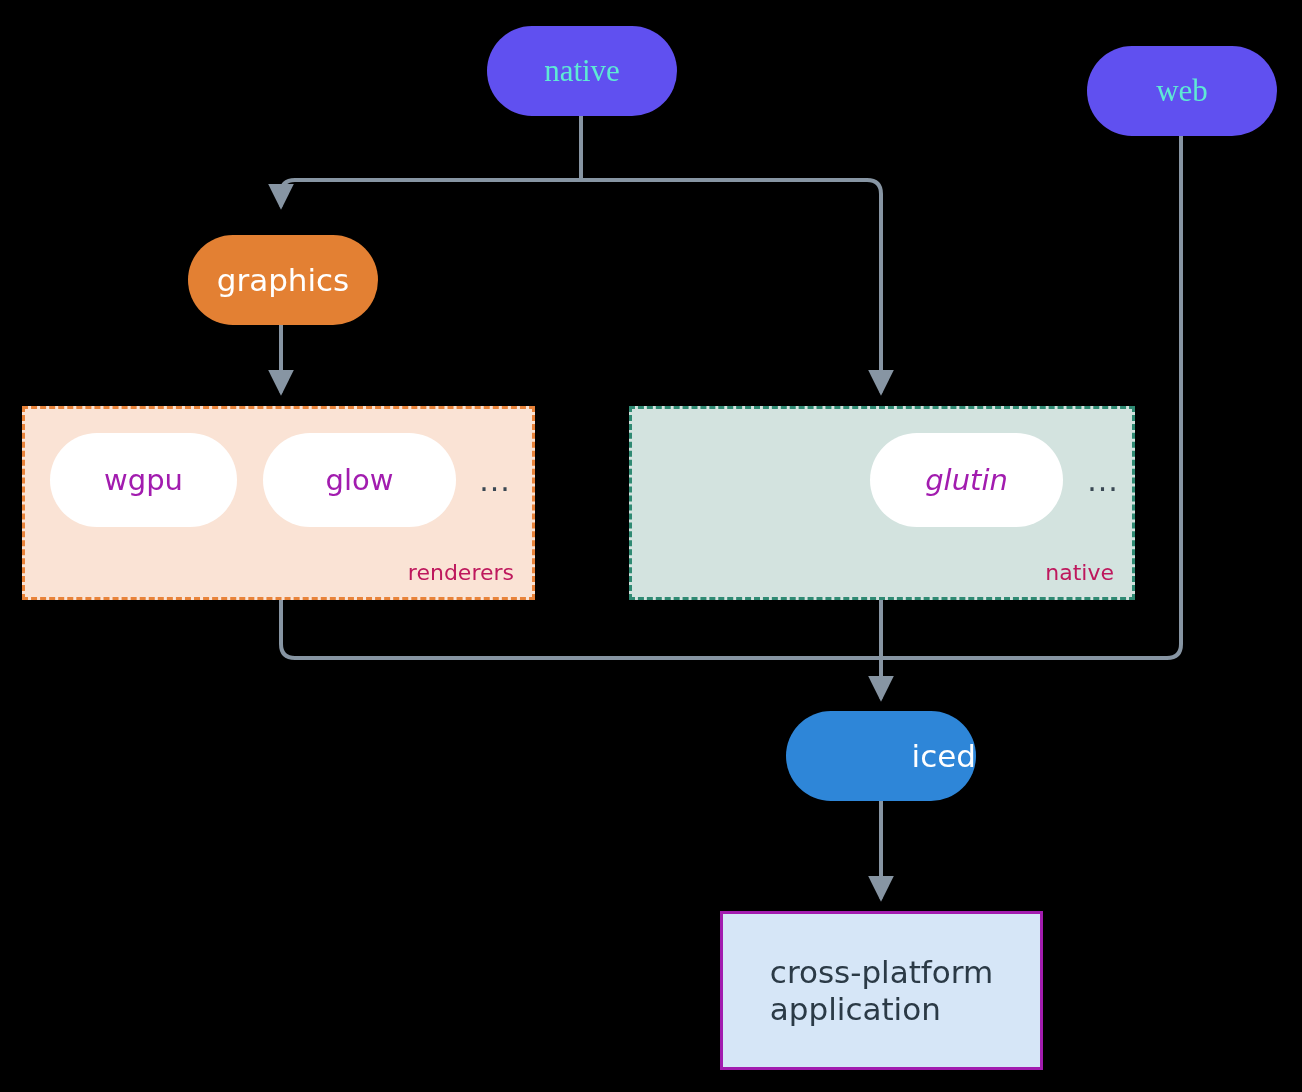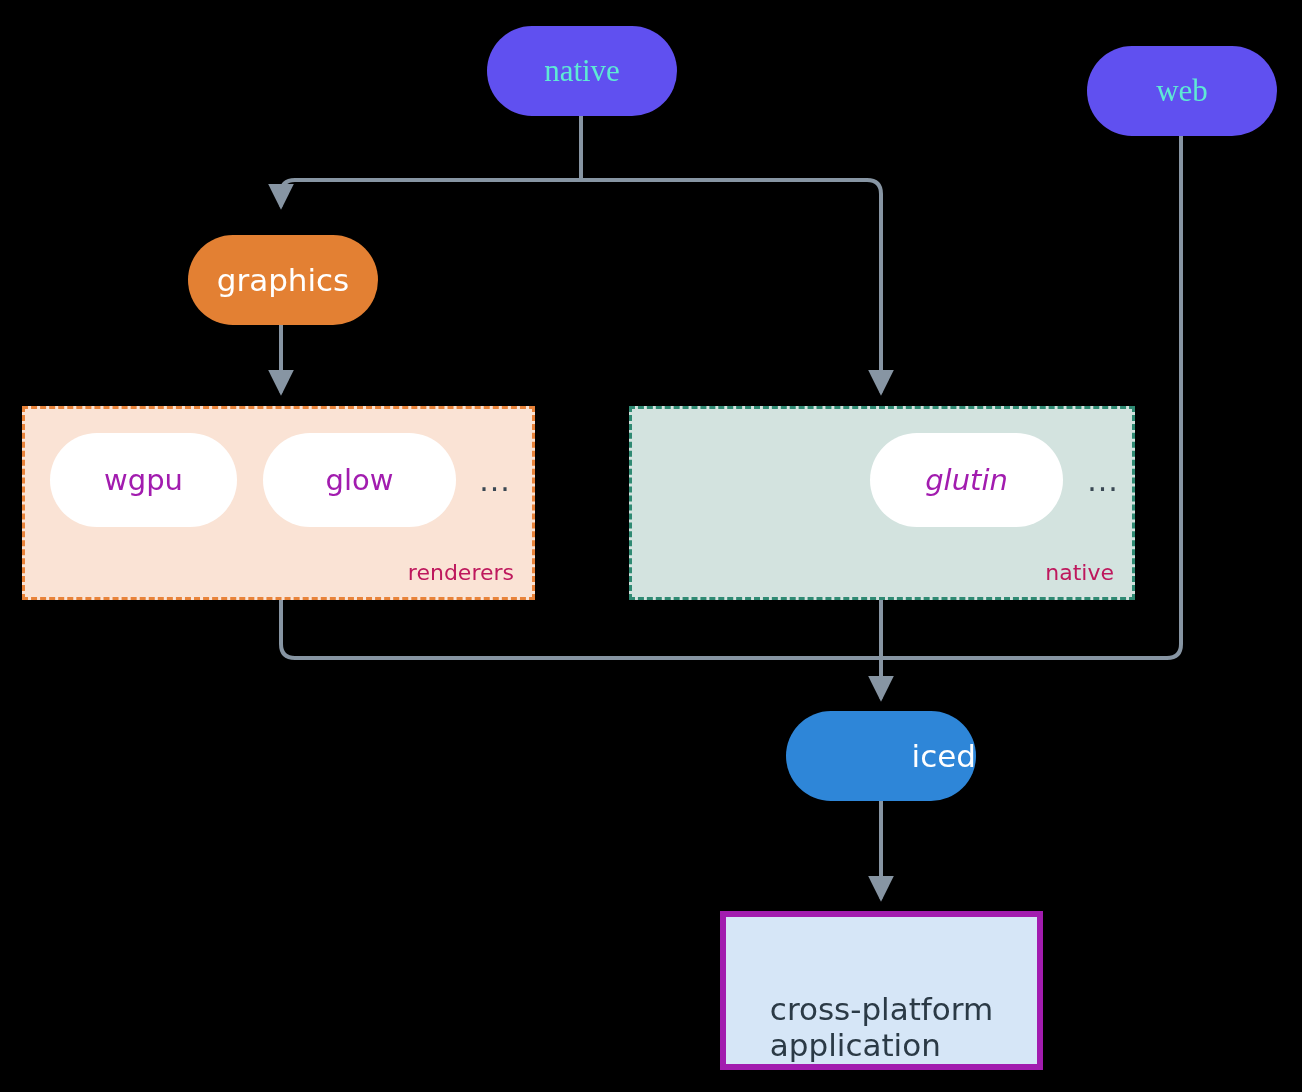--- a/index.html
+++ b/index.html
@@ -175,7 +175,7 @@
   </div>
 
   <div class="app-box" style="left:720px; top:911px; width:323px; height:159px;
-              background:#D6E6F7; border:6px solid #a21caf;align-items:flex-end;">
+              background:#D6E6F7; border:3px solid #a21caf;">
     <span class="node-label">cross-platform
 application</span>
   </div>

